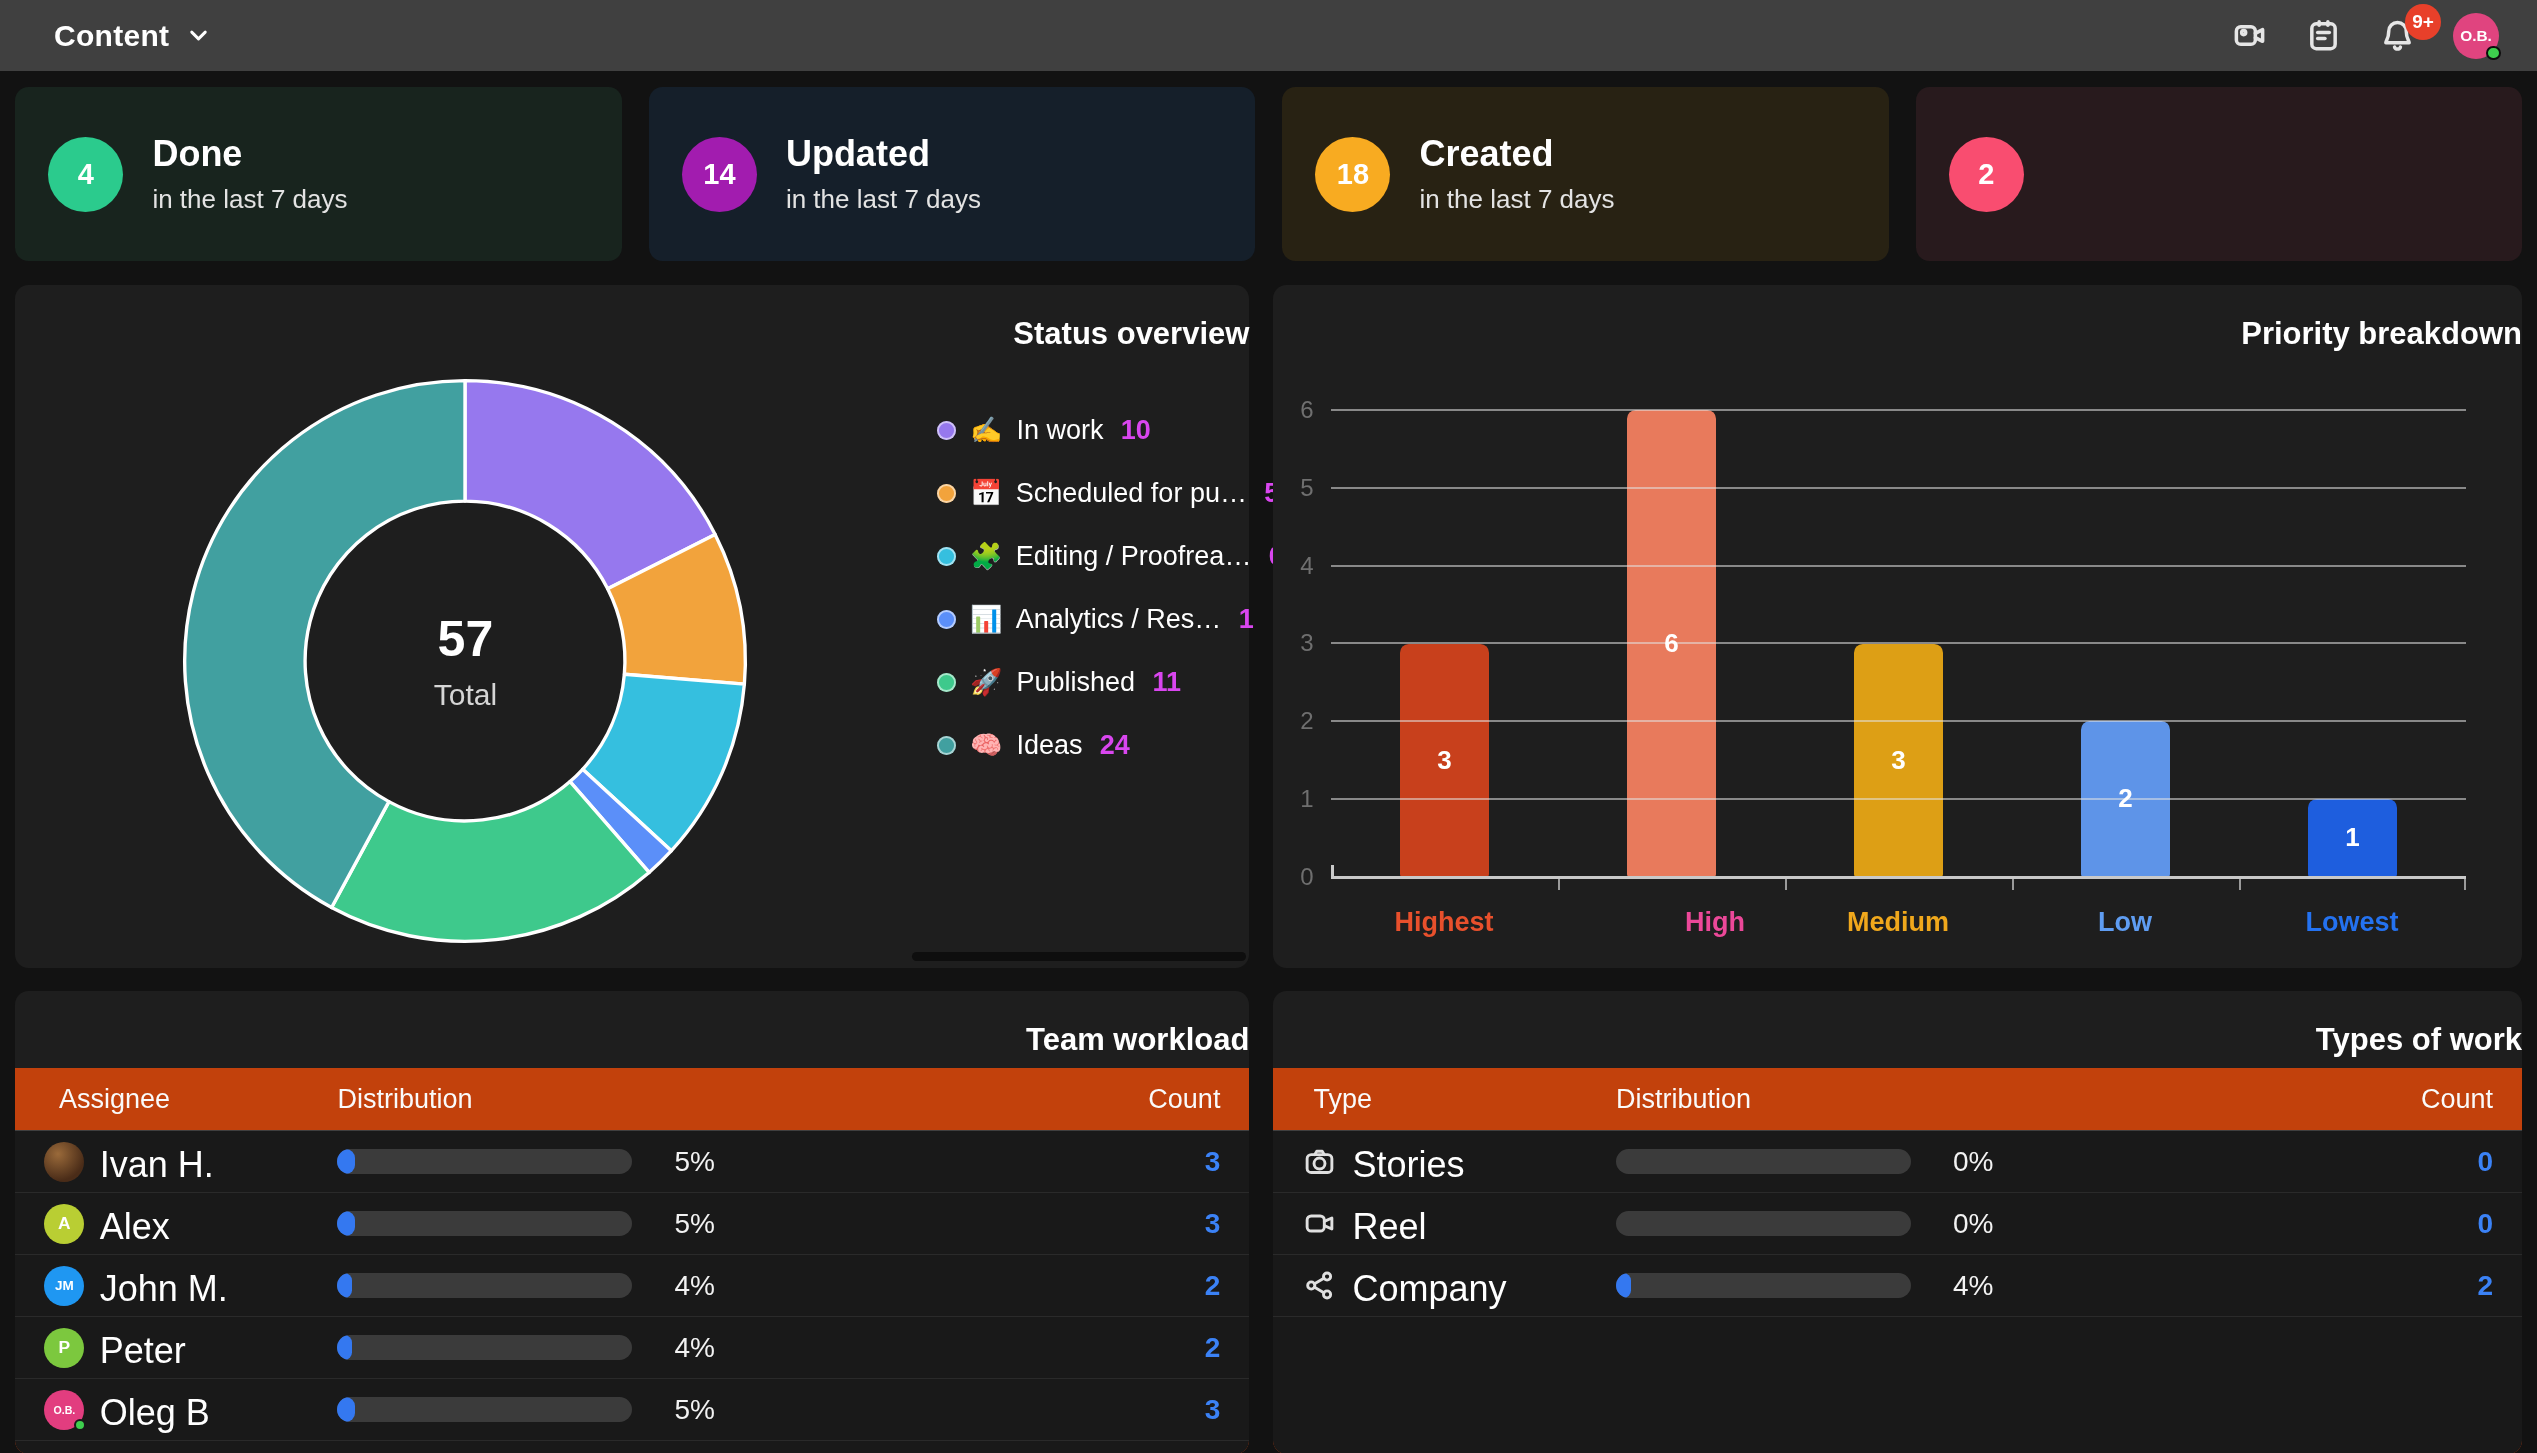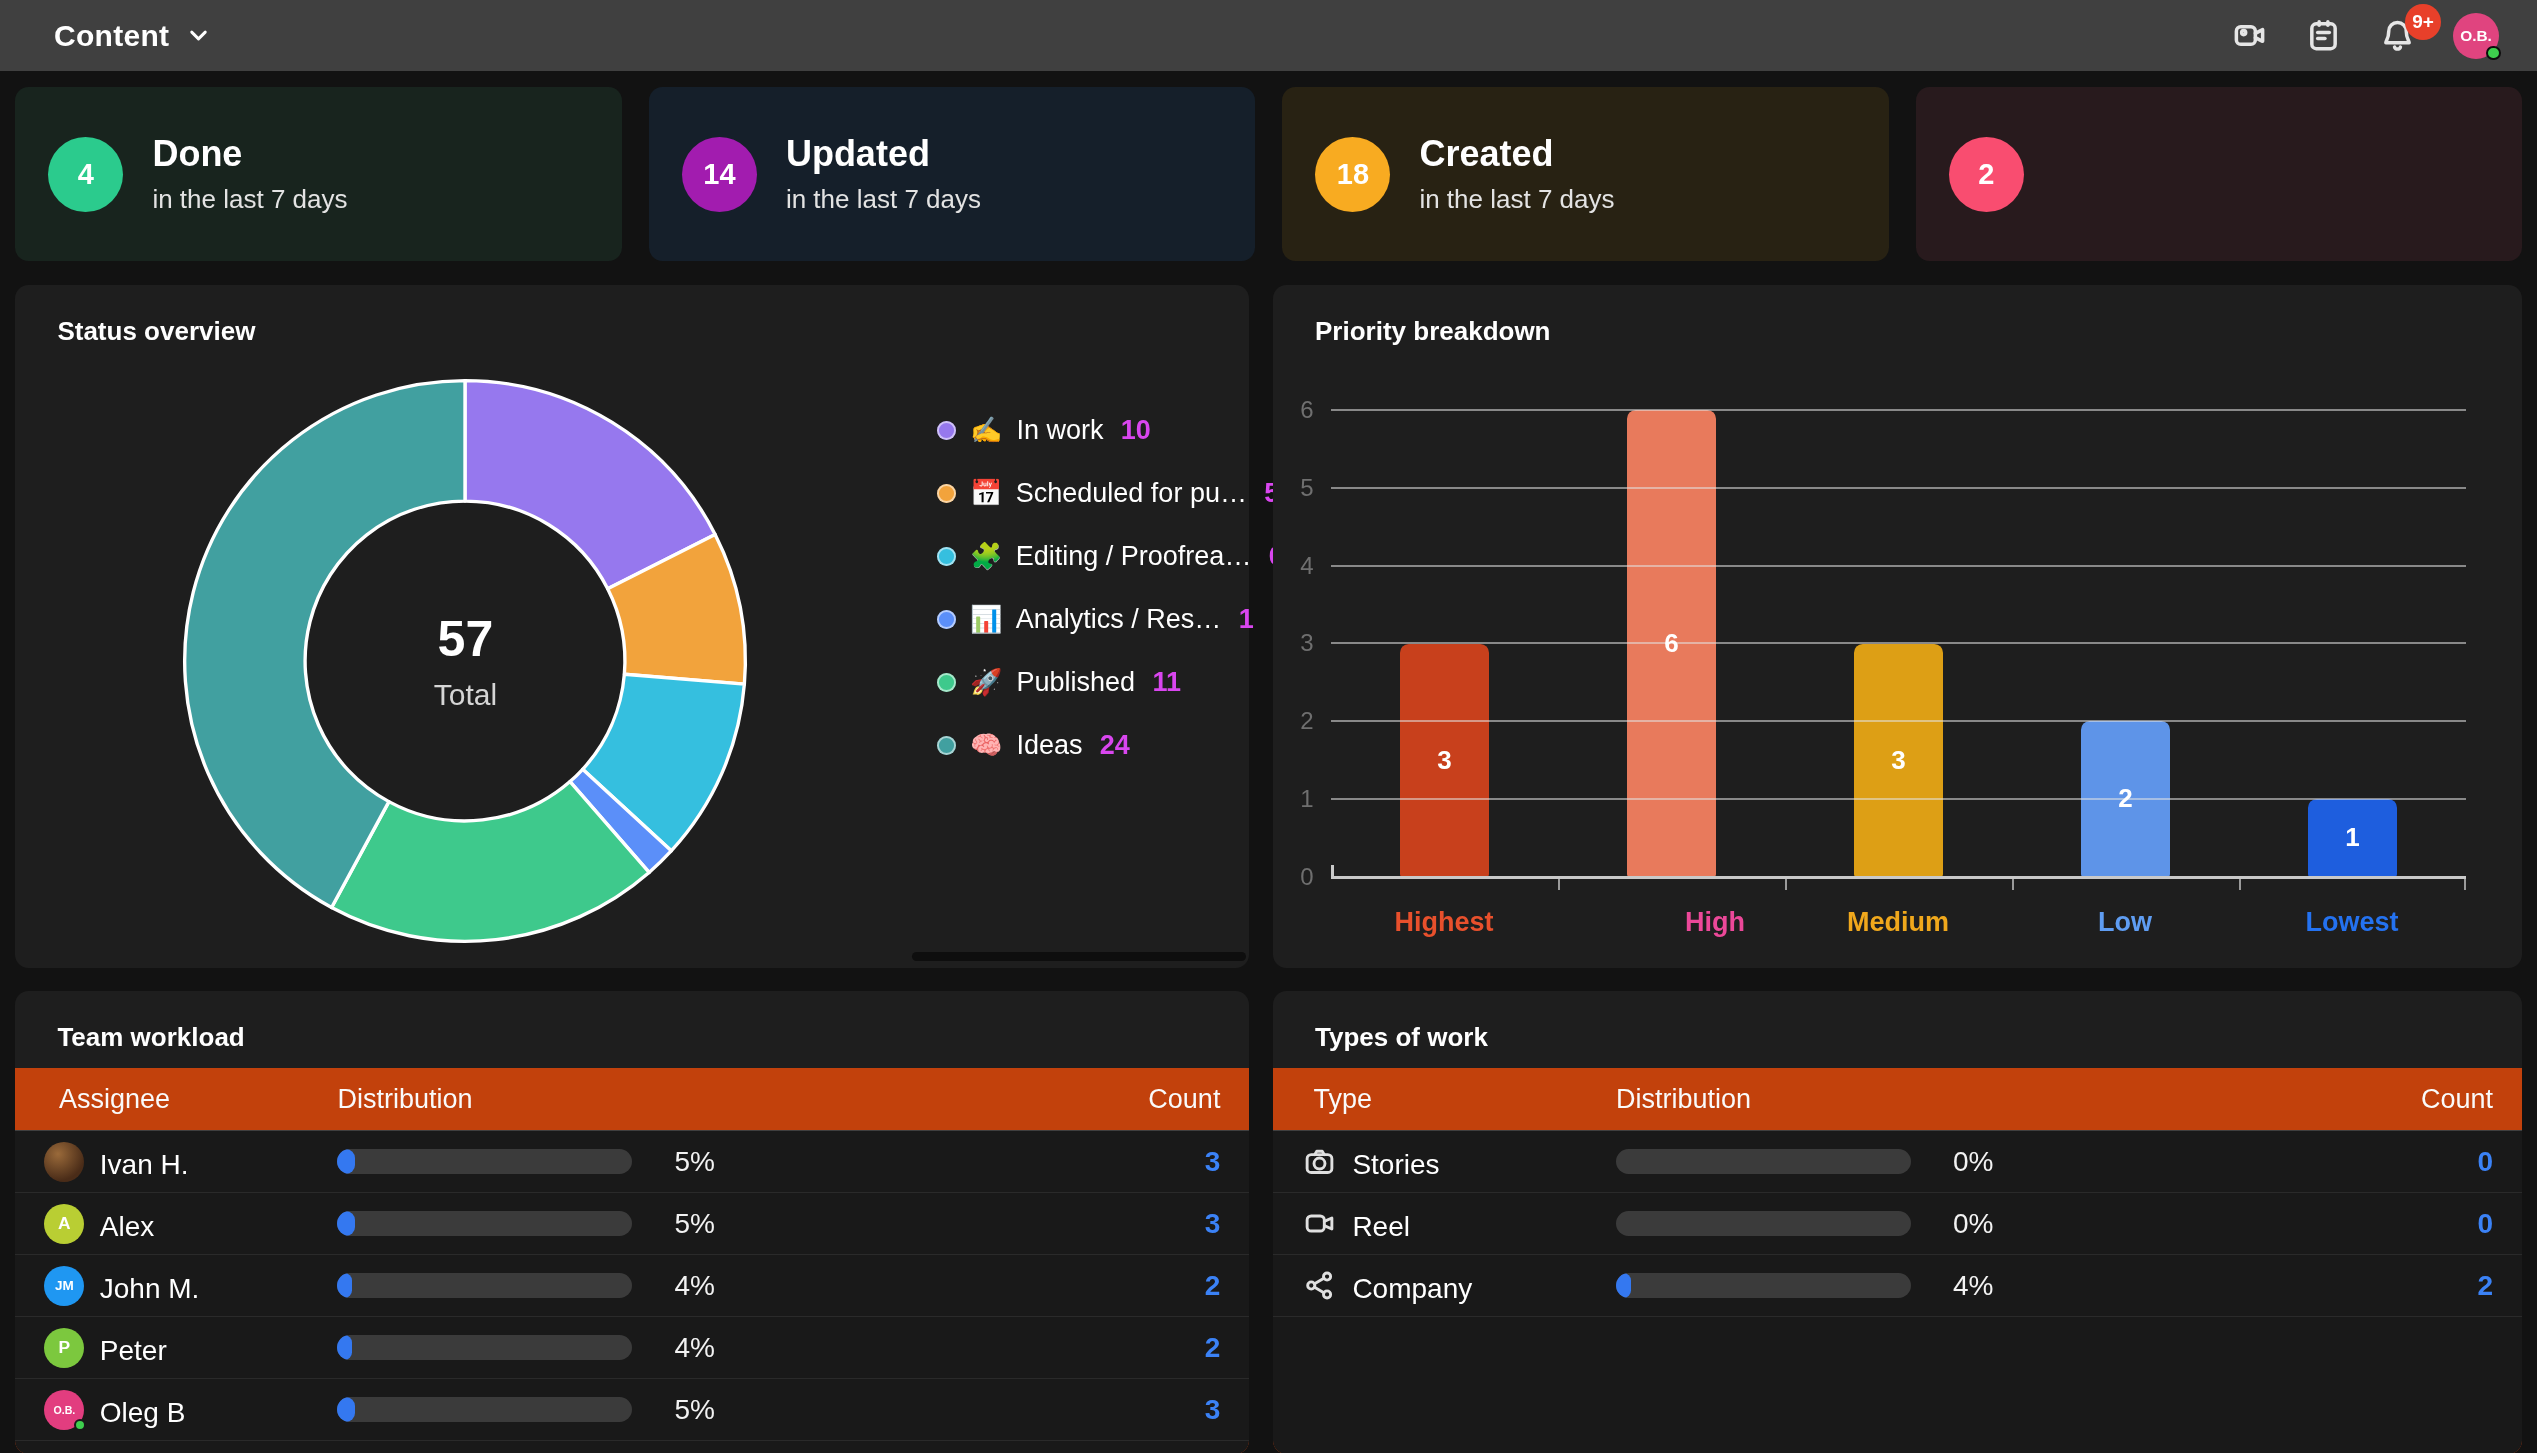--- a/index.html
+++ b/index.html
@@ -36,7 +36,7 @@
 
   
   .card { position:absolute; background:#1e1e1e; border-radius:13.5px; }
-  .card-title { font-size:26px; font-weight:700; padding:31px 0 0 42px; }
+  .card-title { font-size:31px; font-weight:700; padding:31px 0 0 42px;text-align:right; }
 
   
   #donut-wrap { position:absolute; left:161px; top:87px; width:578px; height:578px; }

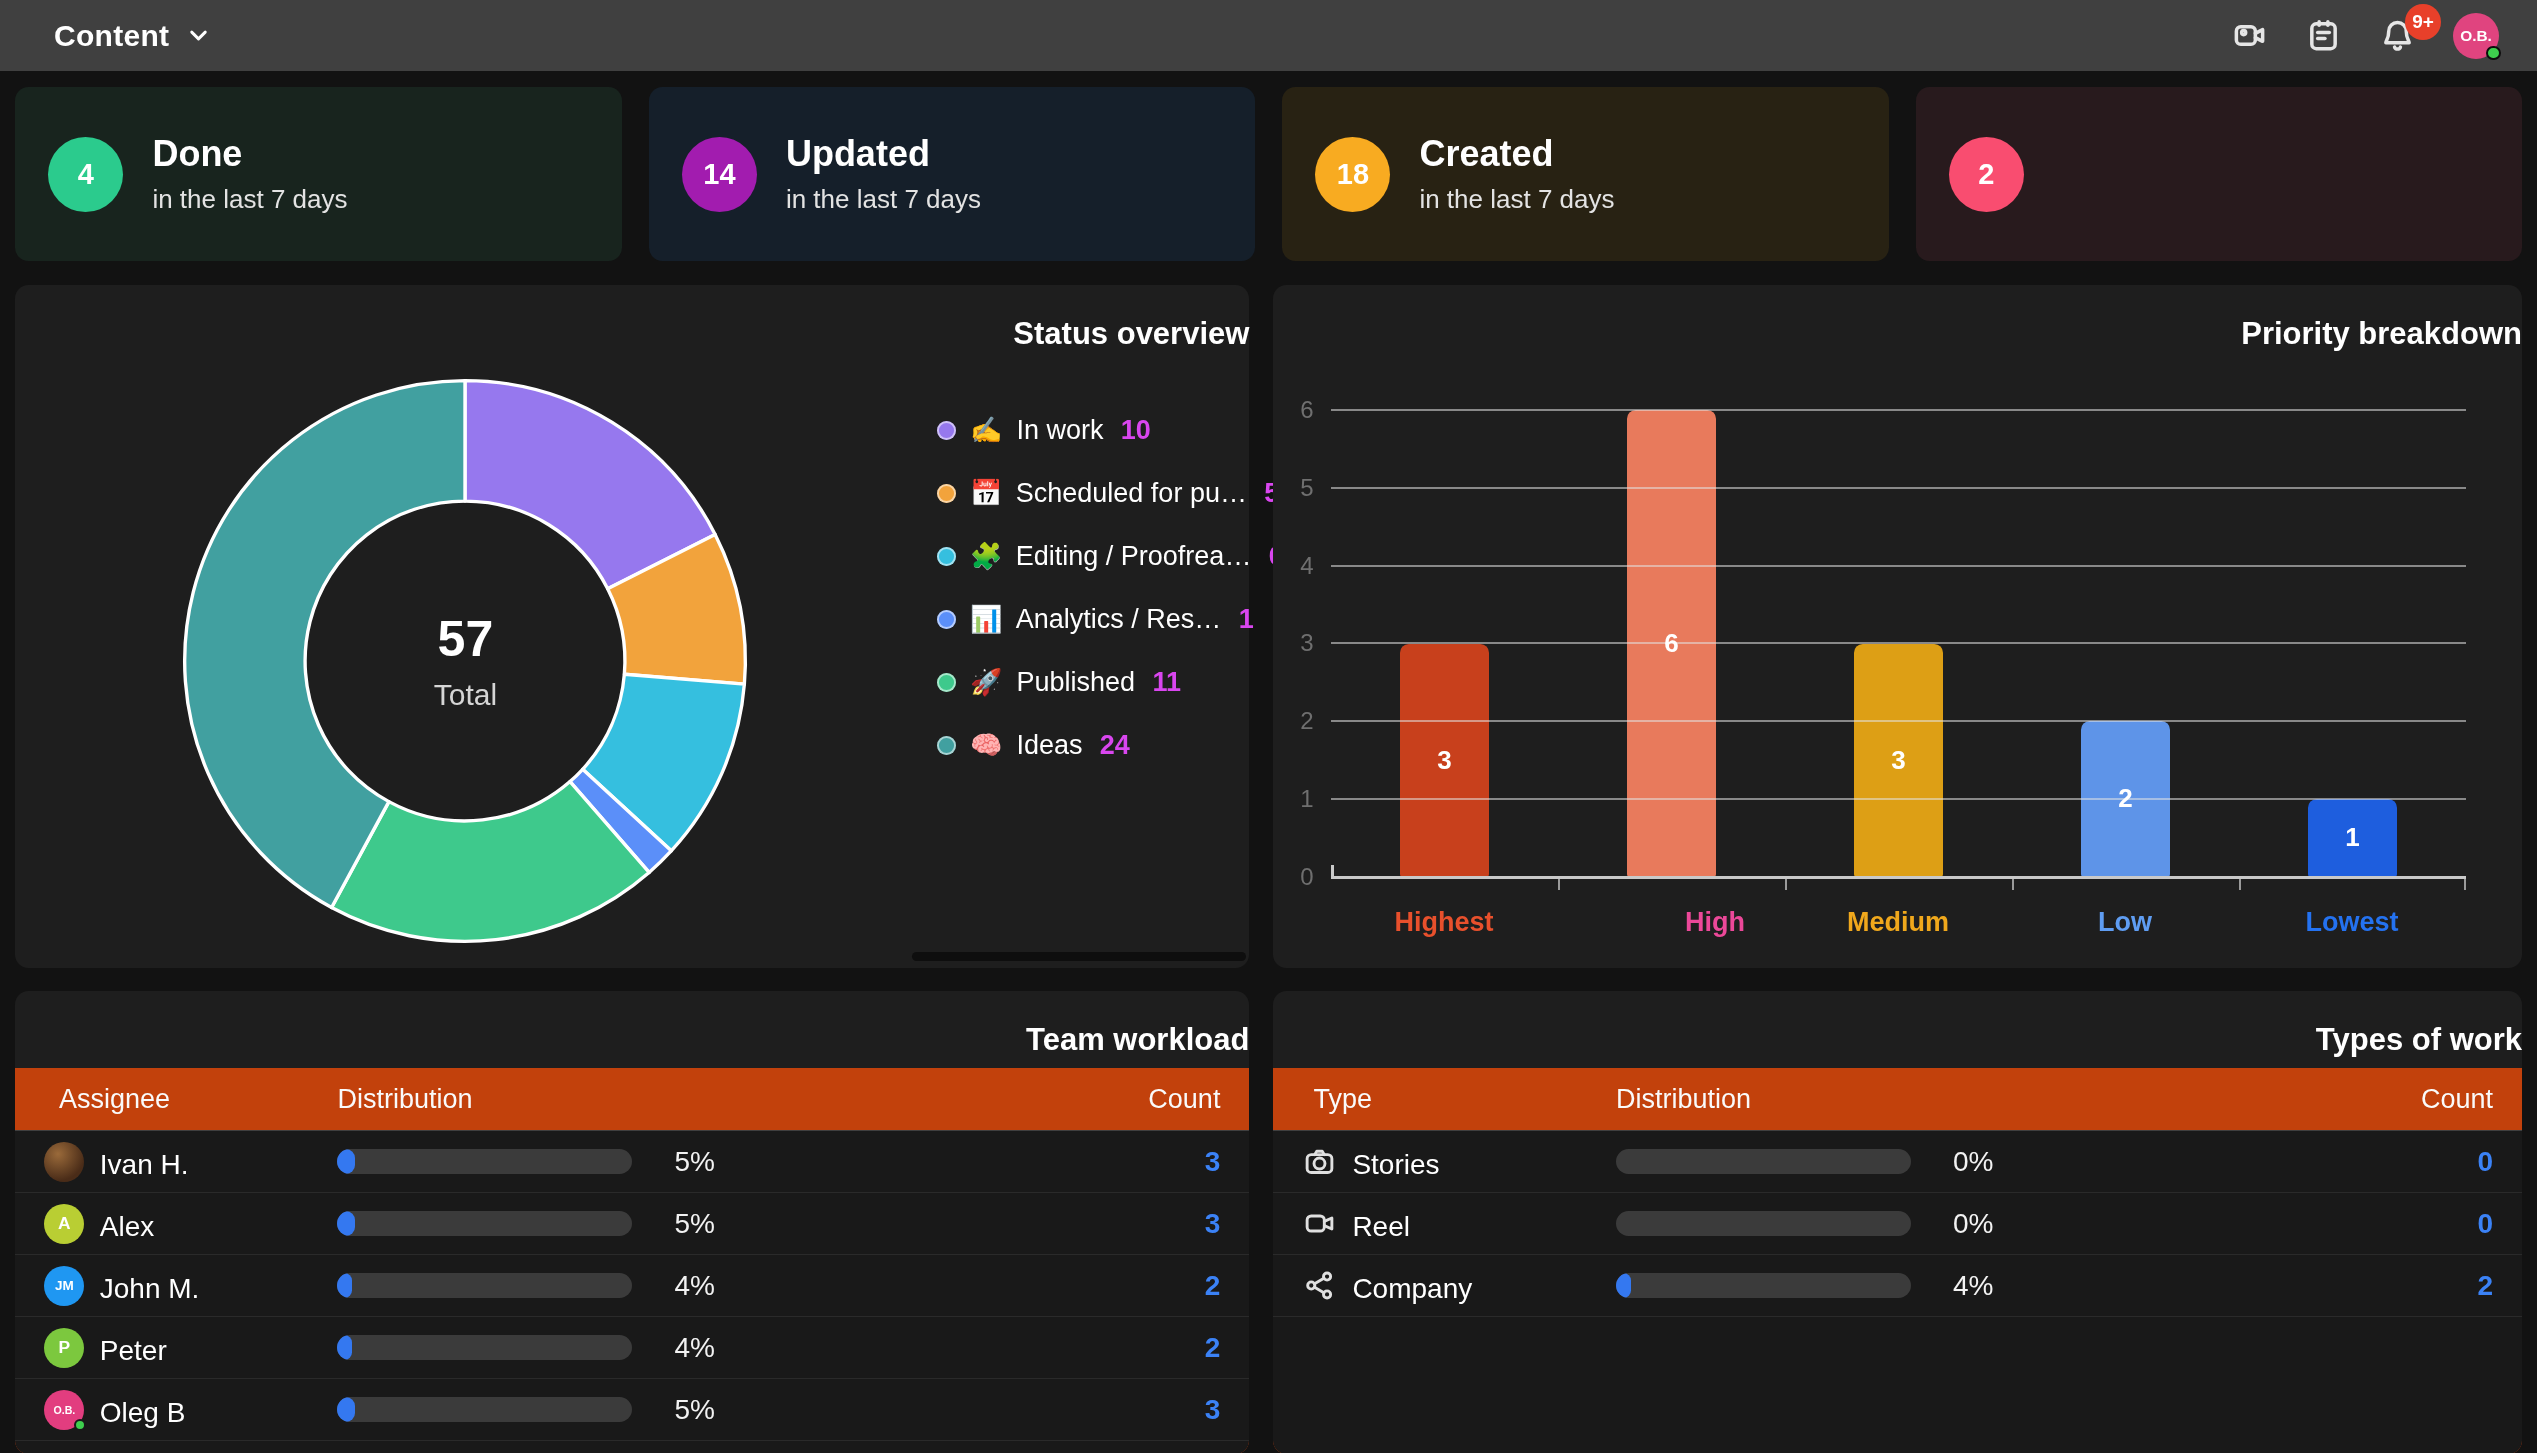--- a/index.html
+++ b/index.html
@@ -80,7 +80,7 @@
   .row-avatar.photo { background:radial-gradient(circle at 35% 30%, #9a6a3a, #4a2c18 70%); }
   .row-avatar .status-dot { position:absolute; right:-1.9px; bottom:-1.9px; width:12.5px; height:12.5px;
                 border-radius:50%; background:#3ecf4e; border:2.9px solid #191919; }
-  .row-name { font-size:28px; font-weight:500; color:#fff; white-space:nowrap;margin-top:7px; }
+  .row-name { font-size:36px; font-weight:500; color:#fff; white-space:nowrap;margin-top:7px; }
   .type-icon { width:35px; height:35px; flex:none; display:flex; align-items:center; justify-content:center; }
   .type-icon svg { stroke:#e0e0e0; fill:none; stroke-width:2.1; stroke-linecap:round; stroke-linejoin:round; }
   .bar-track { width:295px; height:25px; border-radius:12.5px; background:#3b3b3b; overflow:hidden; flex:none; }

